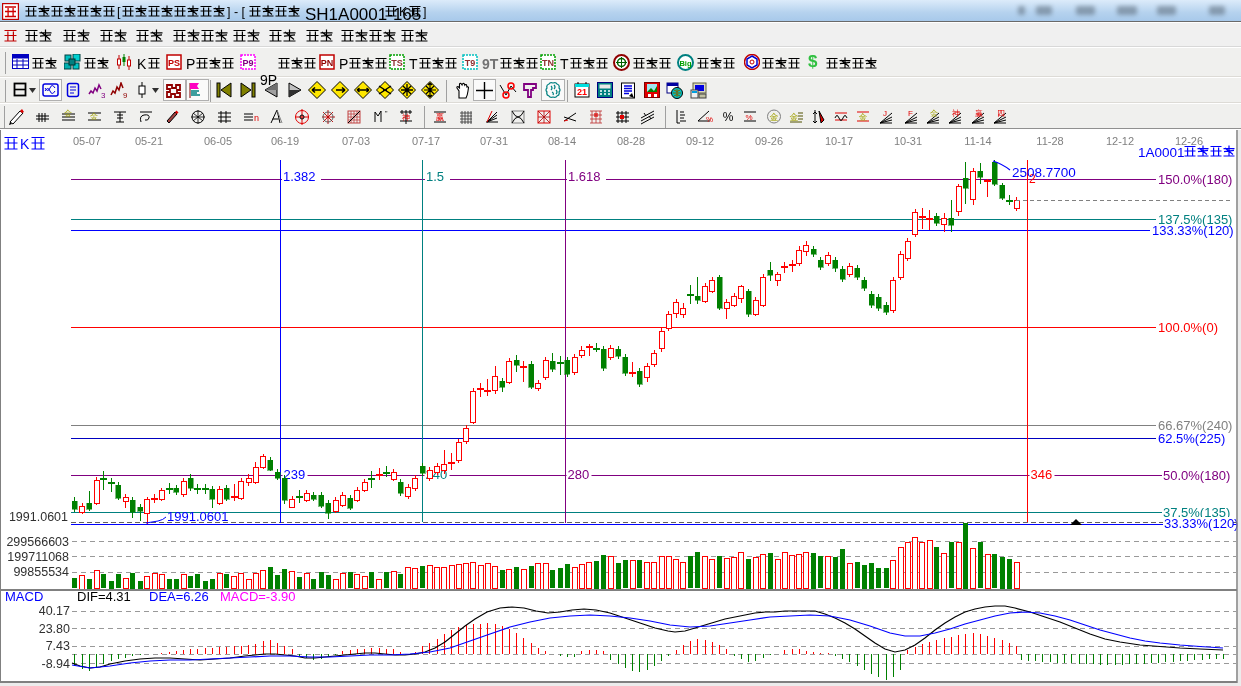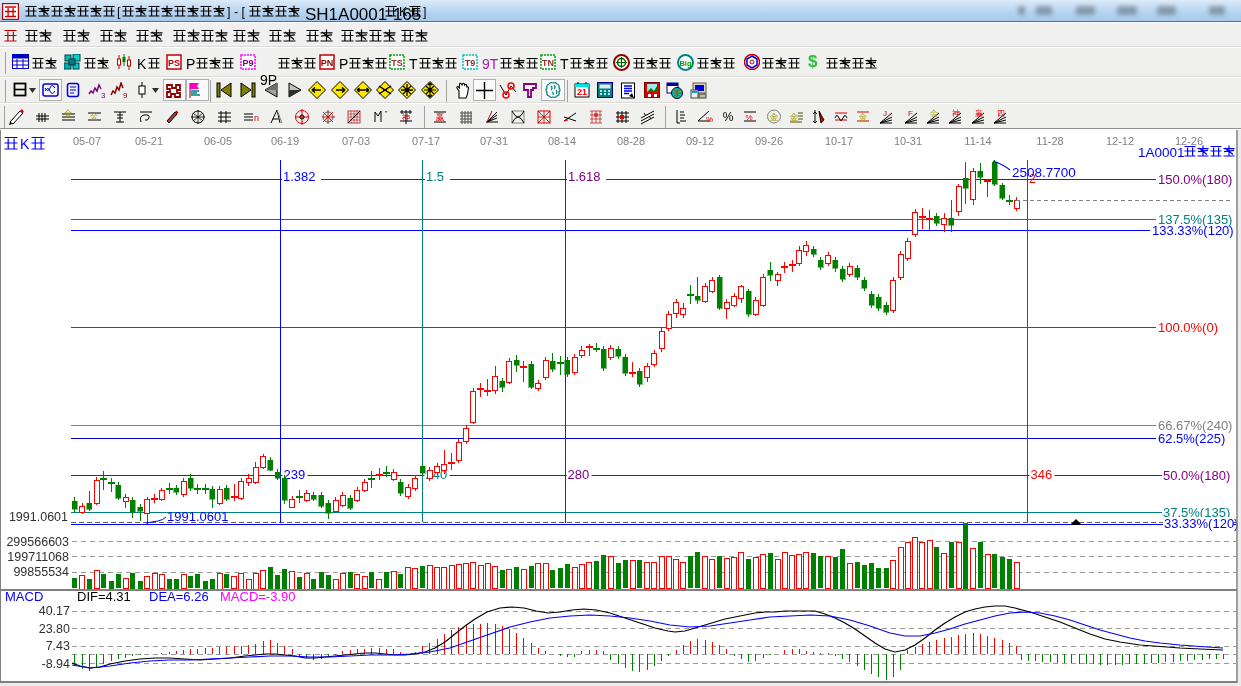--- a/index.html
+++ b/index.html
@@ -98,7 +98,7 @@
     <rect x="1" y="1" width="14" height="14" fill="#fff" stroke="#00c0c0" stroke-width="1.5" stroke-dasharray="2,1"></rect>
     <text x="8" y="11.5" font-size="9" font-weight="bold" fill="#903030" text-anchor="middle" font-family="Liberation Sans">T9</text>
   </svg>
-<div class="tx " style="left:482px;top:56px;font-size:14px;color:#a21caf;font-weight:normal">9T</div>
+<div class="tx " style="left:482px;top:56px;font-size:14px;color:#737373;font-weight:bold">9T</div>
 <svg class="ic " style="left:500px;top:57px" width="39" height="14" viewBox="0 0 39 14">
     <path d="M0.5,1.5 H11.5 M0.5,6.0 H11.5 M0.5,11 H11.5 M3.6,2.5 V11 M8.6,2.5 V11" stroke="#000000" stroke-width="1.2" fill="none"></path>
     <path d="M19.0,0.5 V11.5 M13.5,3.6 H24.5 M13.5,11 H24.5 M14,6.6 L24,5.4 M15,3 L23,9.5" stroke="#000000" stroke-width="1.2" fill="none"></path>

